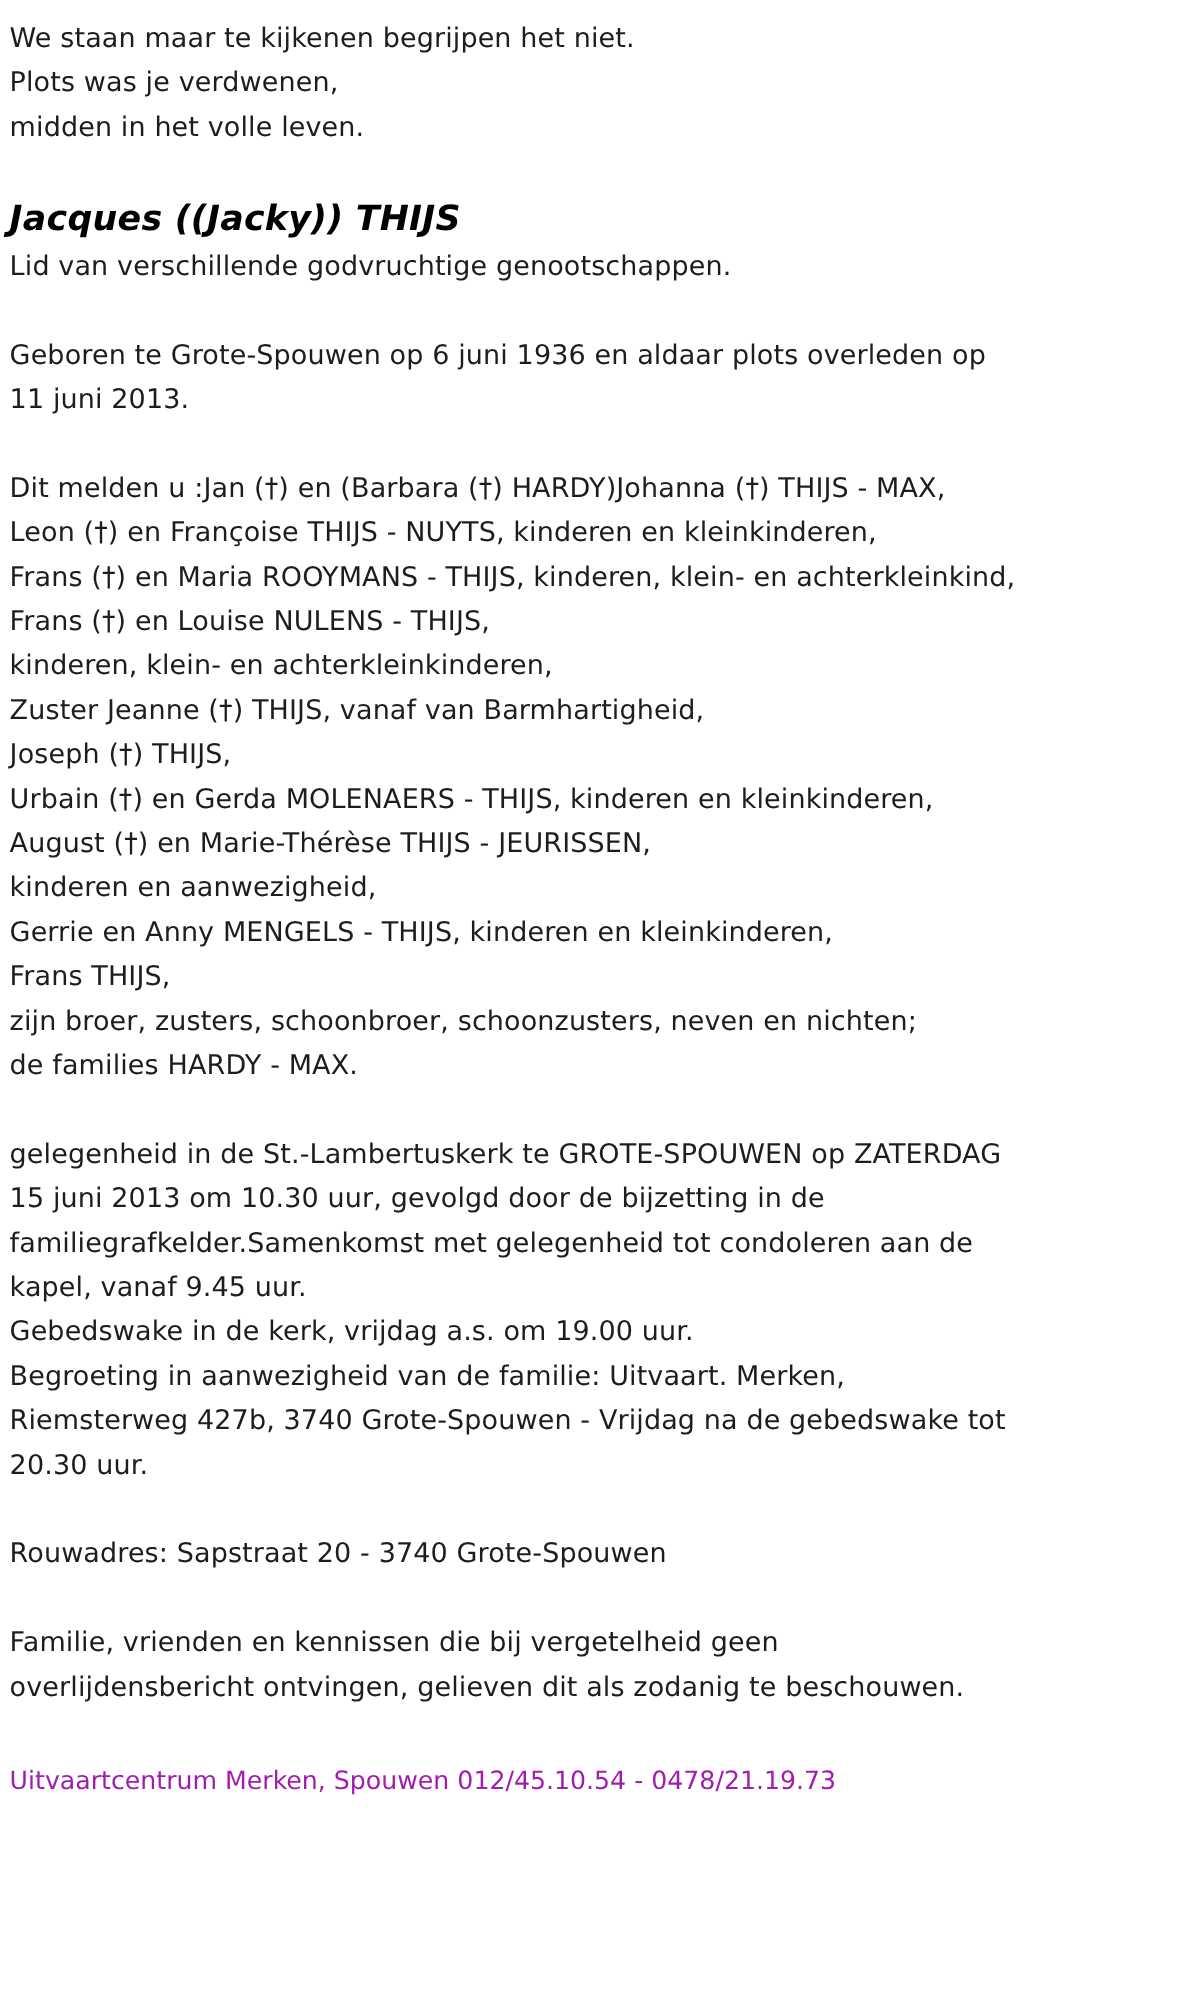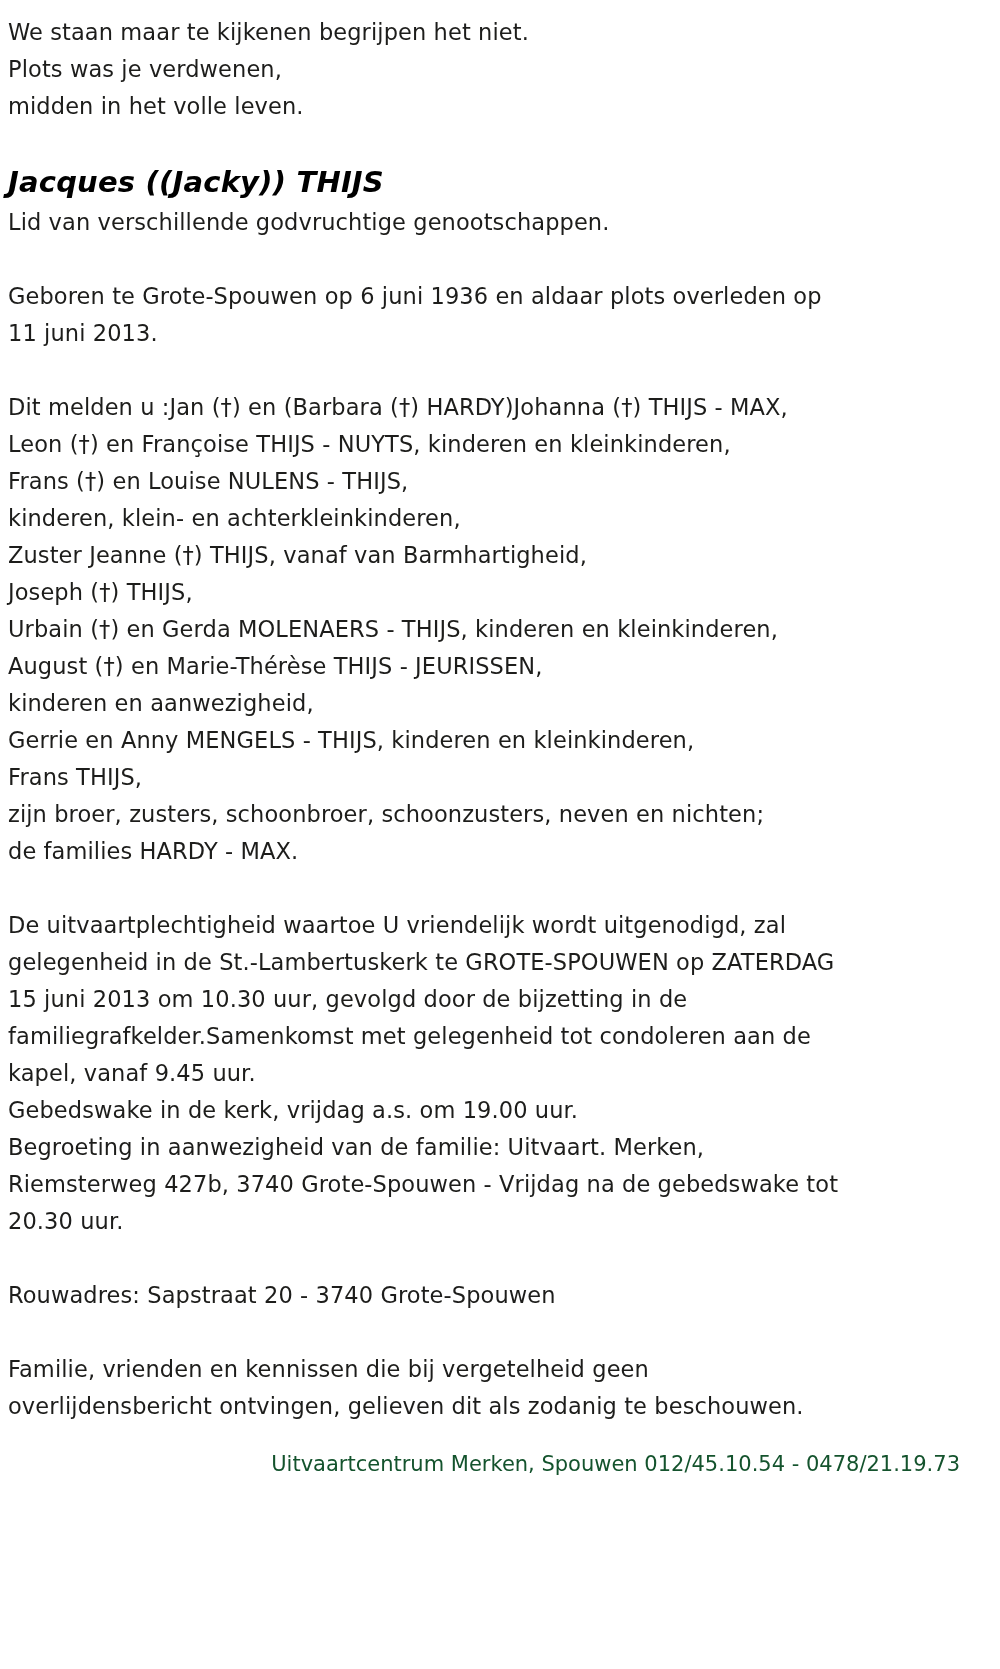--- a/index.html
+++ b/index.html
@@ -17,7 +17,7 @@
     box-sizing: border-box;
     width: 1000px;
     min-height: 1669px;
-    padding: 14px 40px 20px 8px;
+    padding: 14px 52px 20px 8px;
     position: relative;
   }
   .block {

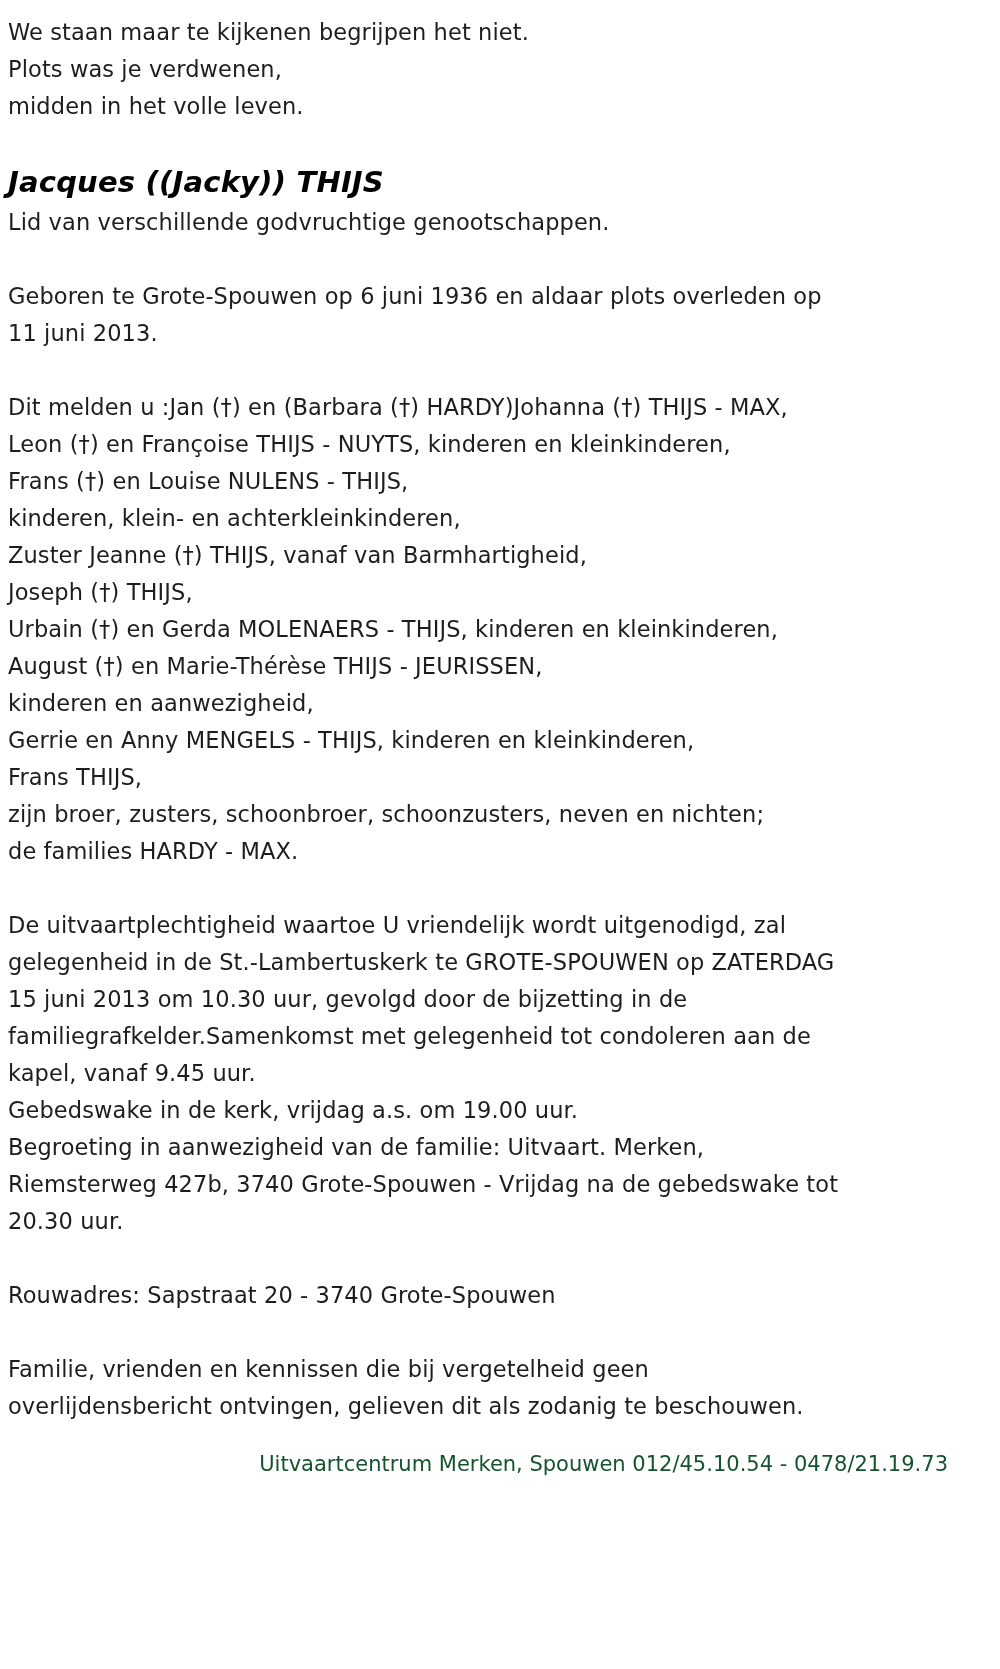--- a/index.html
+++ b/index.html
@@ -80,6 +80,7 @@
   <div class="block">
     <p>Dit melden u :Jan (†) en (Barbara (†) HARDY)Johanna (†) THIJS - MAX,</p>
     <p>Leon (†) en Françoise THIJS - NUYTS, kinderen en kleinkinderen,</p>
+    <p>Frans (†) en Maria ROOYMANS - THIJS, kinderen, klein- en achterkleinkind,</p>
     <p>Frans (†) en Louise NULENS - THIJS,</p>
     <p>kinderen, klein- en achterkleinkinderen,</p>
     <p>Zuster Jeanne (†) THIJS, vanaf van Barmhartigheid,</p>

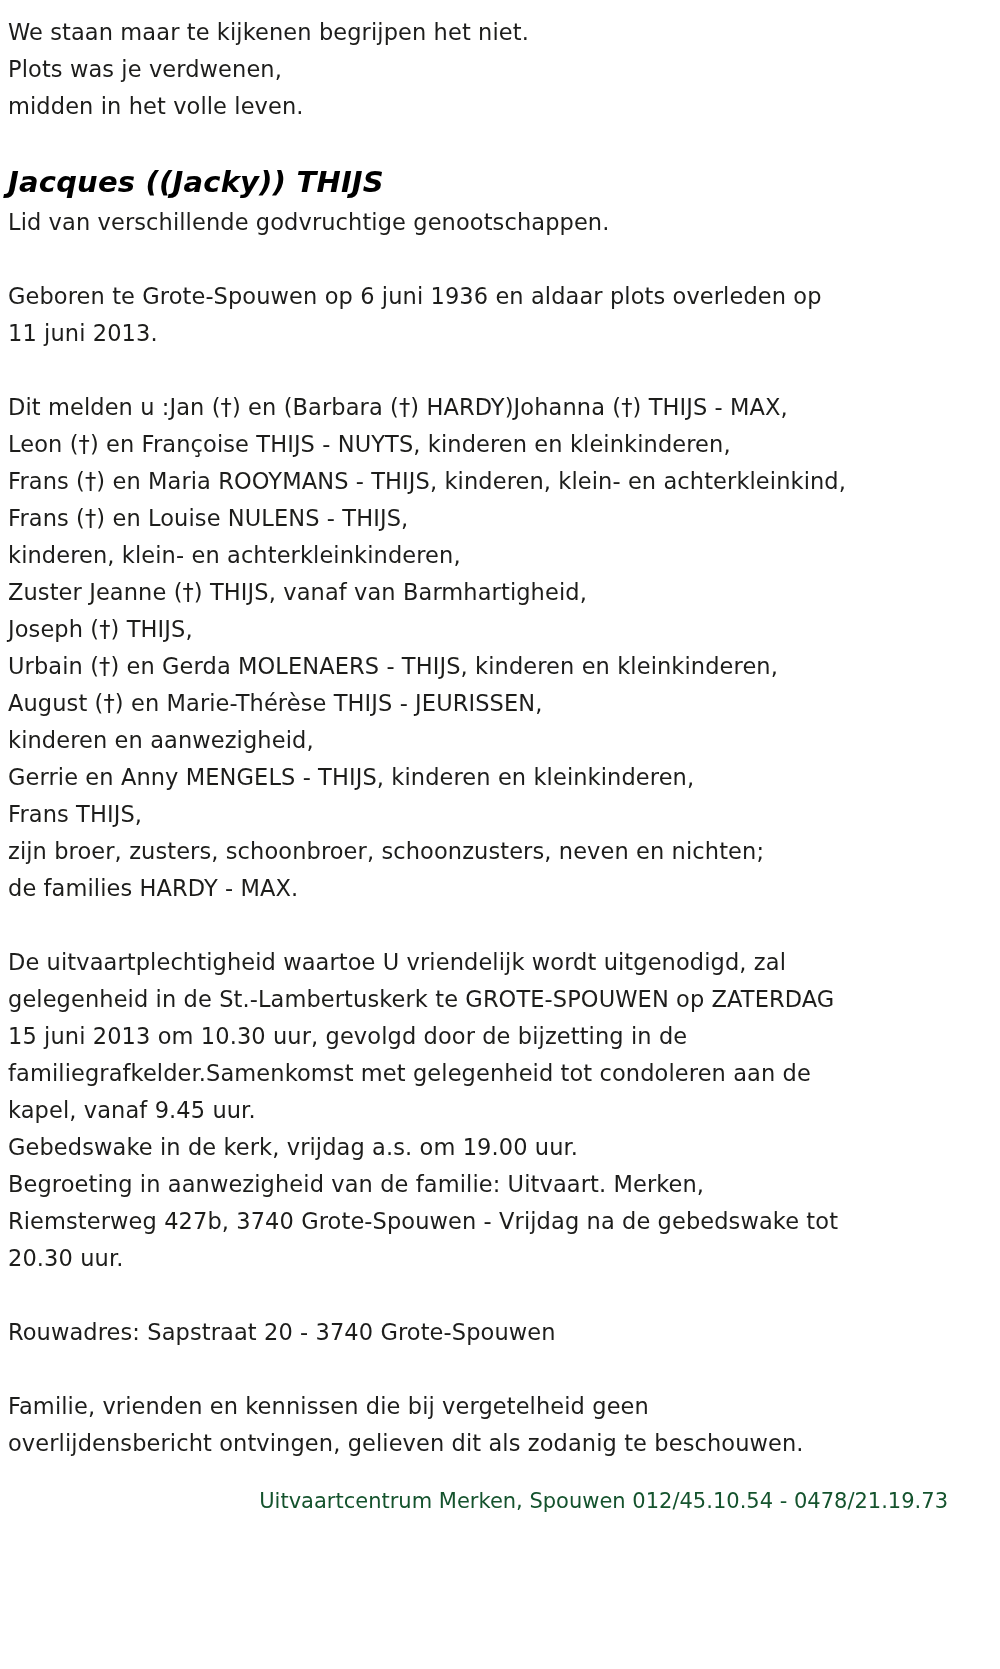--- a/index.html
+++ b/index.html
@@ -97,7 +97,6 @@
   <div class="spacer"></div>
 
   <div class="block">
-    <p>De uitvaartplechtigheid waartoe U vriendelijk wordt uitgenodigd, zal</p>
     <p>gelegenheid in de St.-Lambertuskerk te GROTE-SPOUWEN op ZATERDAG</p>
     <p>15 juni 2013 om 10.30 uur, gevolgd door de bijzetting in de</p>
     <p>familiegrafkelder.Samenkomst met gelegenheid tot condoleren aan de</p>

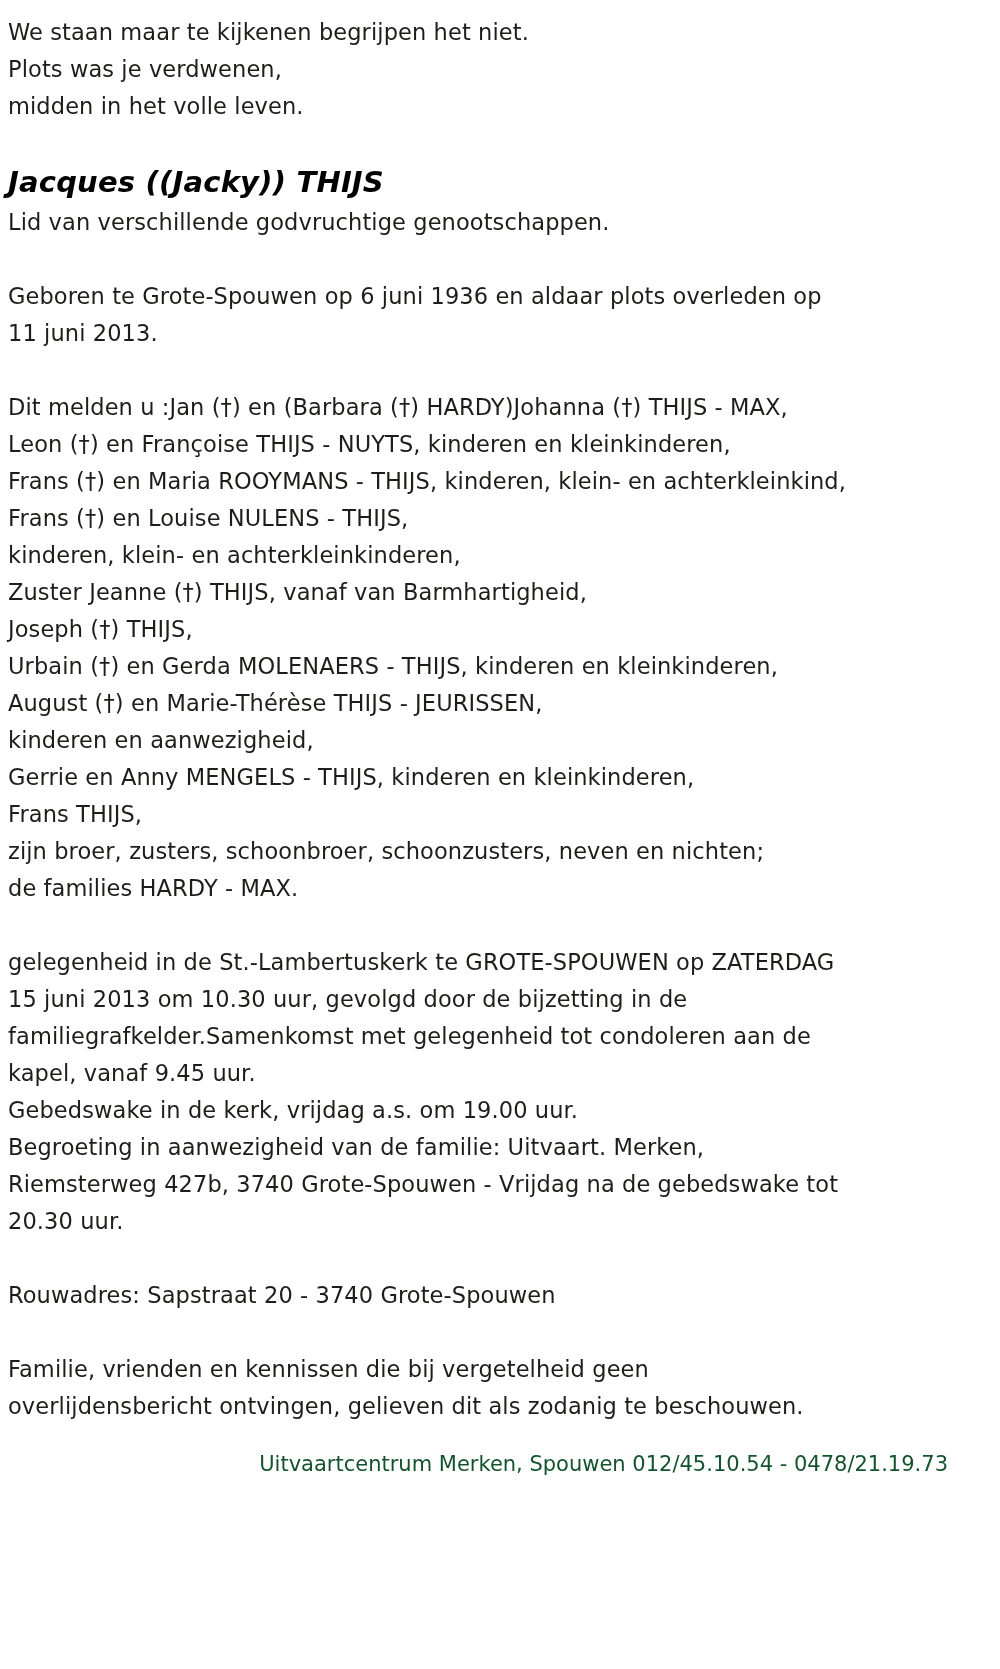--- a/index.html
+++ b/index.html
@@ -44,9 +44,8 @@
   .footer {
     font-size: 21px;
     line-height: 30px;
-    color: #14532d;
-    margin-top: 24px;
-    text-align: right;
+    color: #a21caf;
+    margin-top: 44px;
   }
 </style>
 </head>

